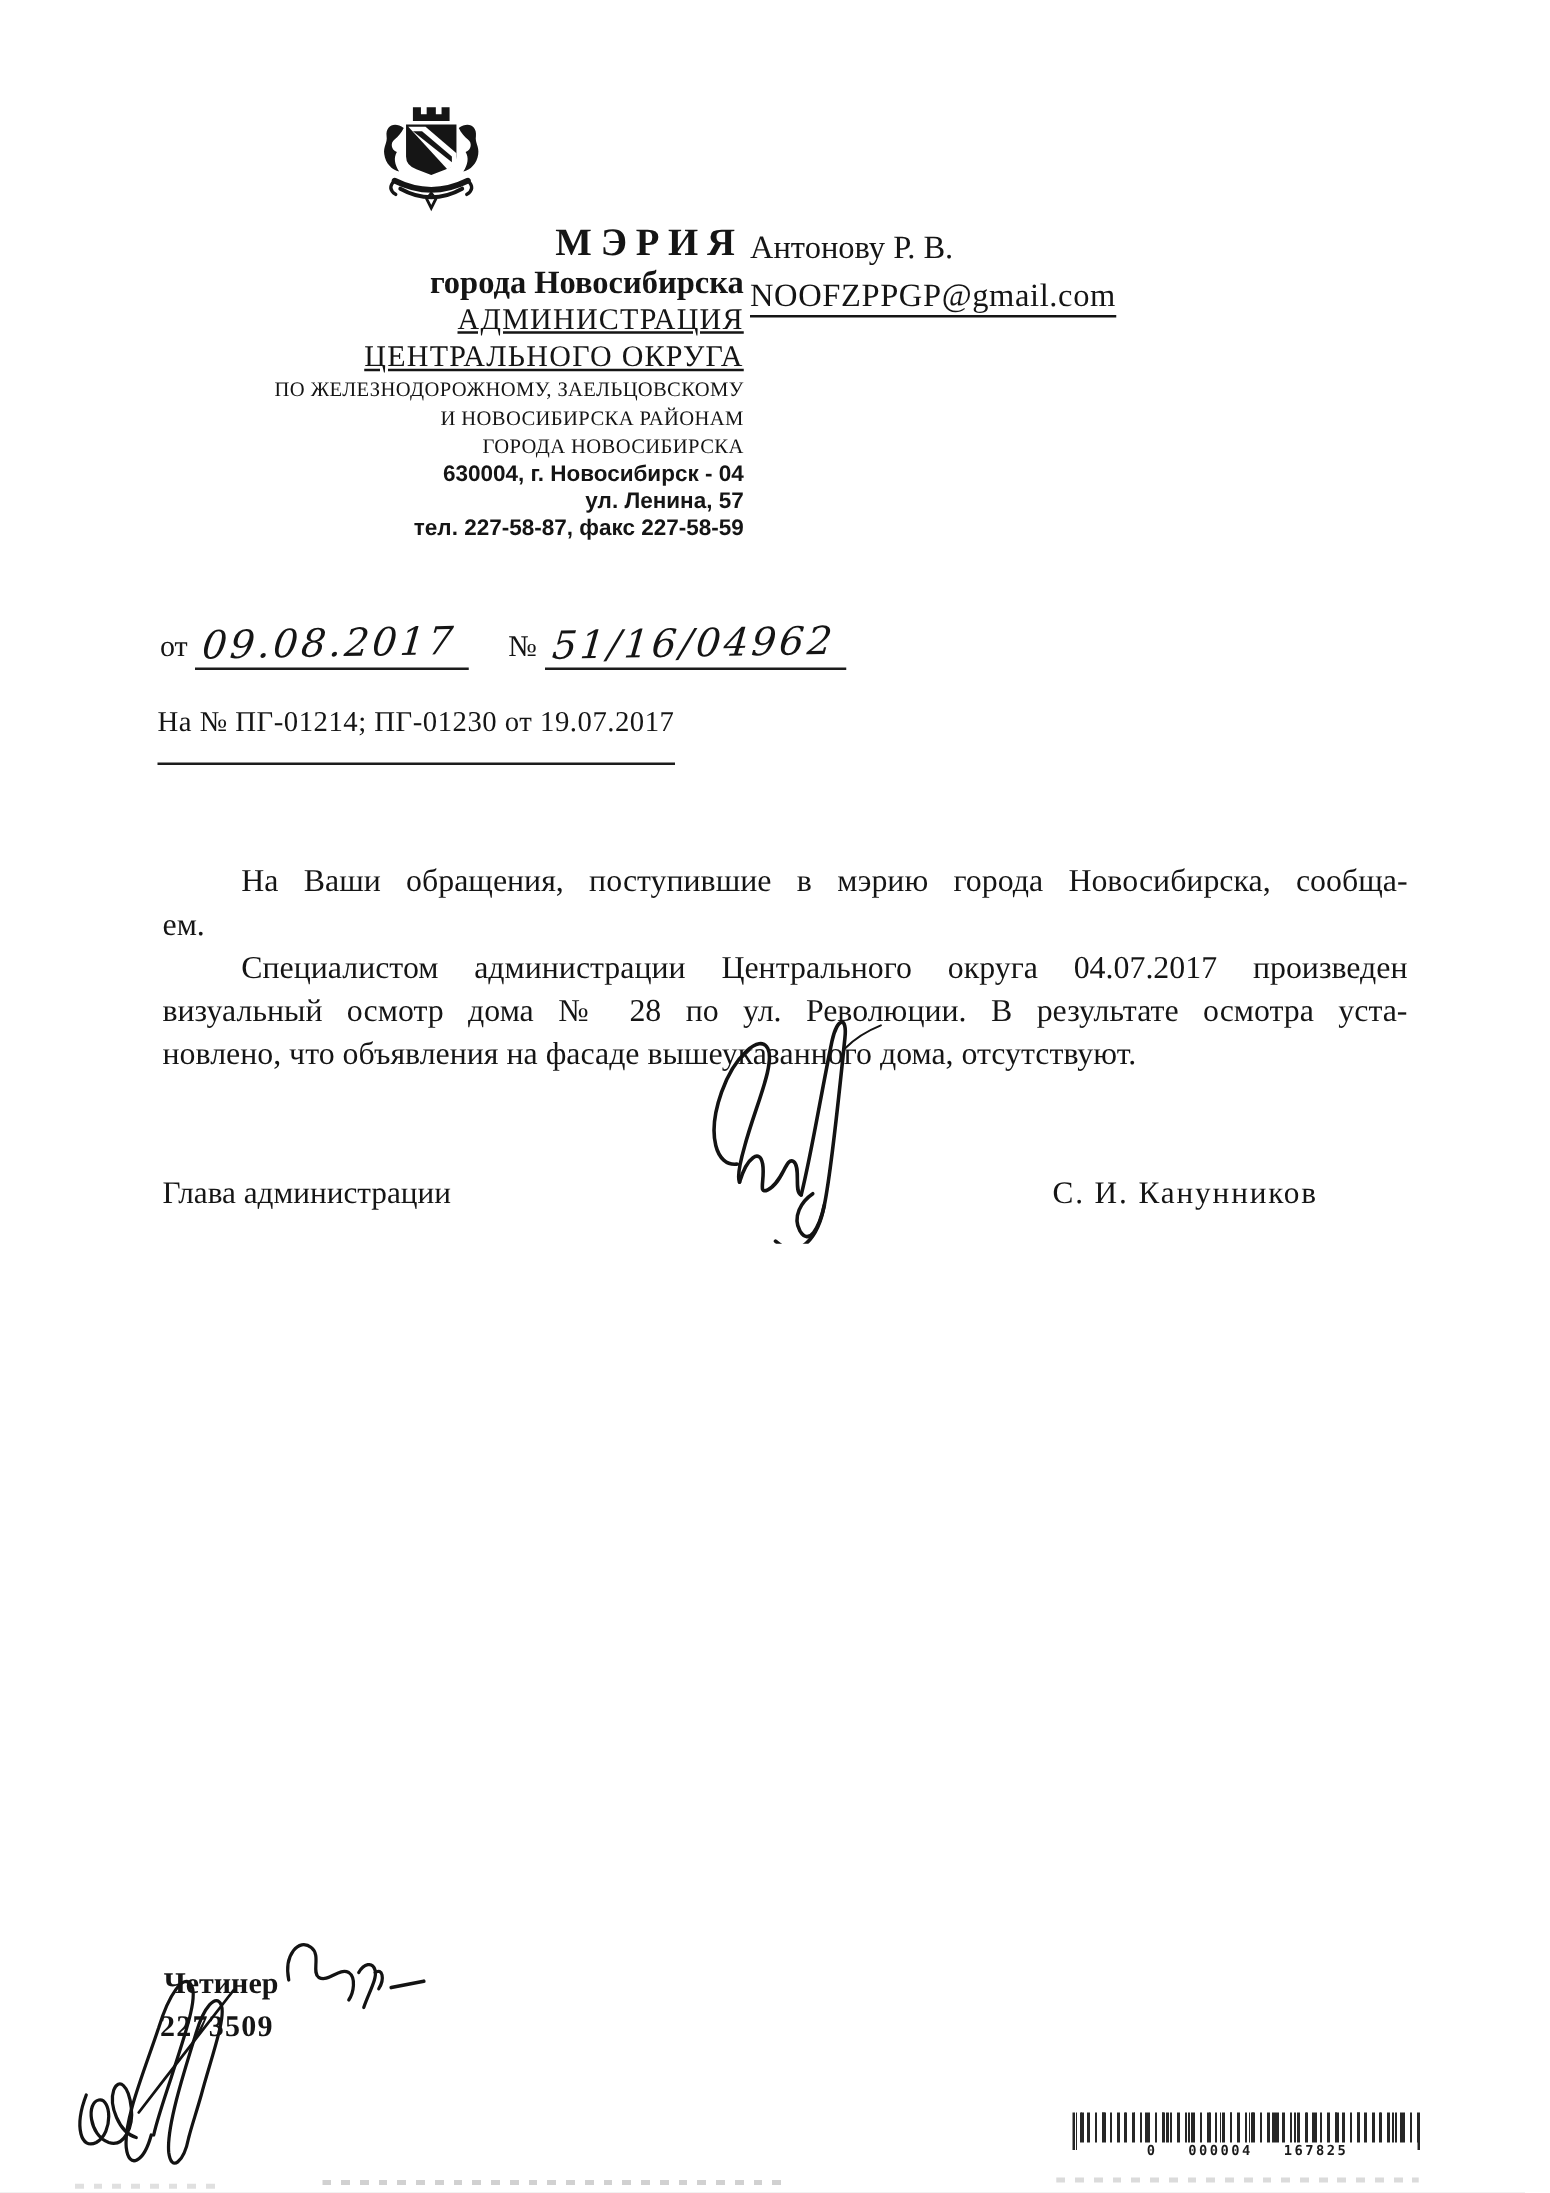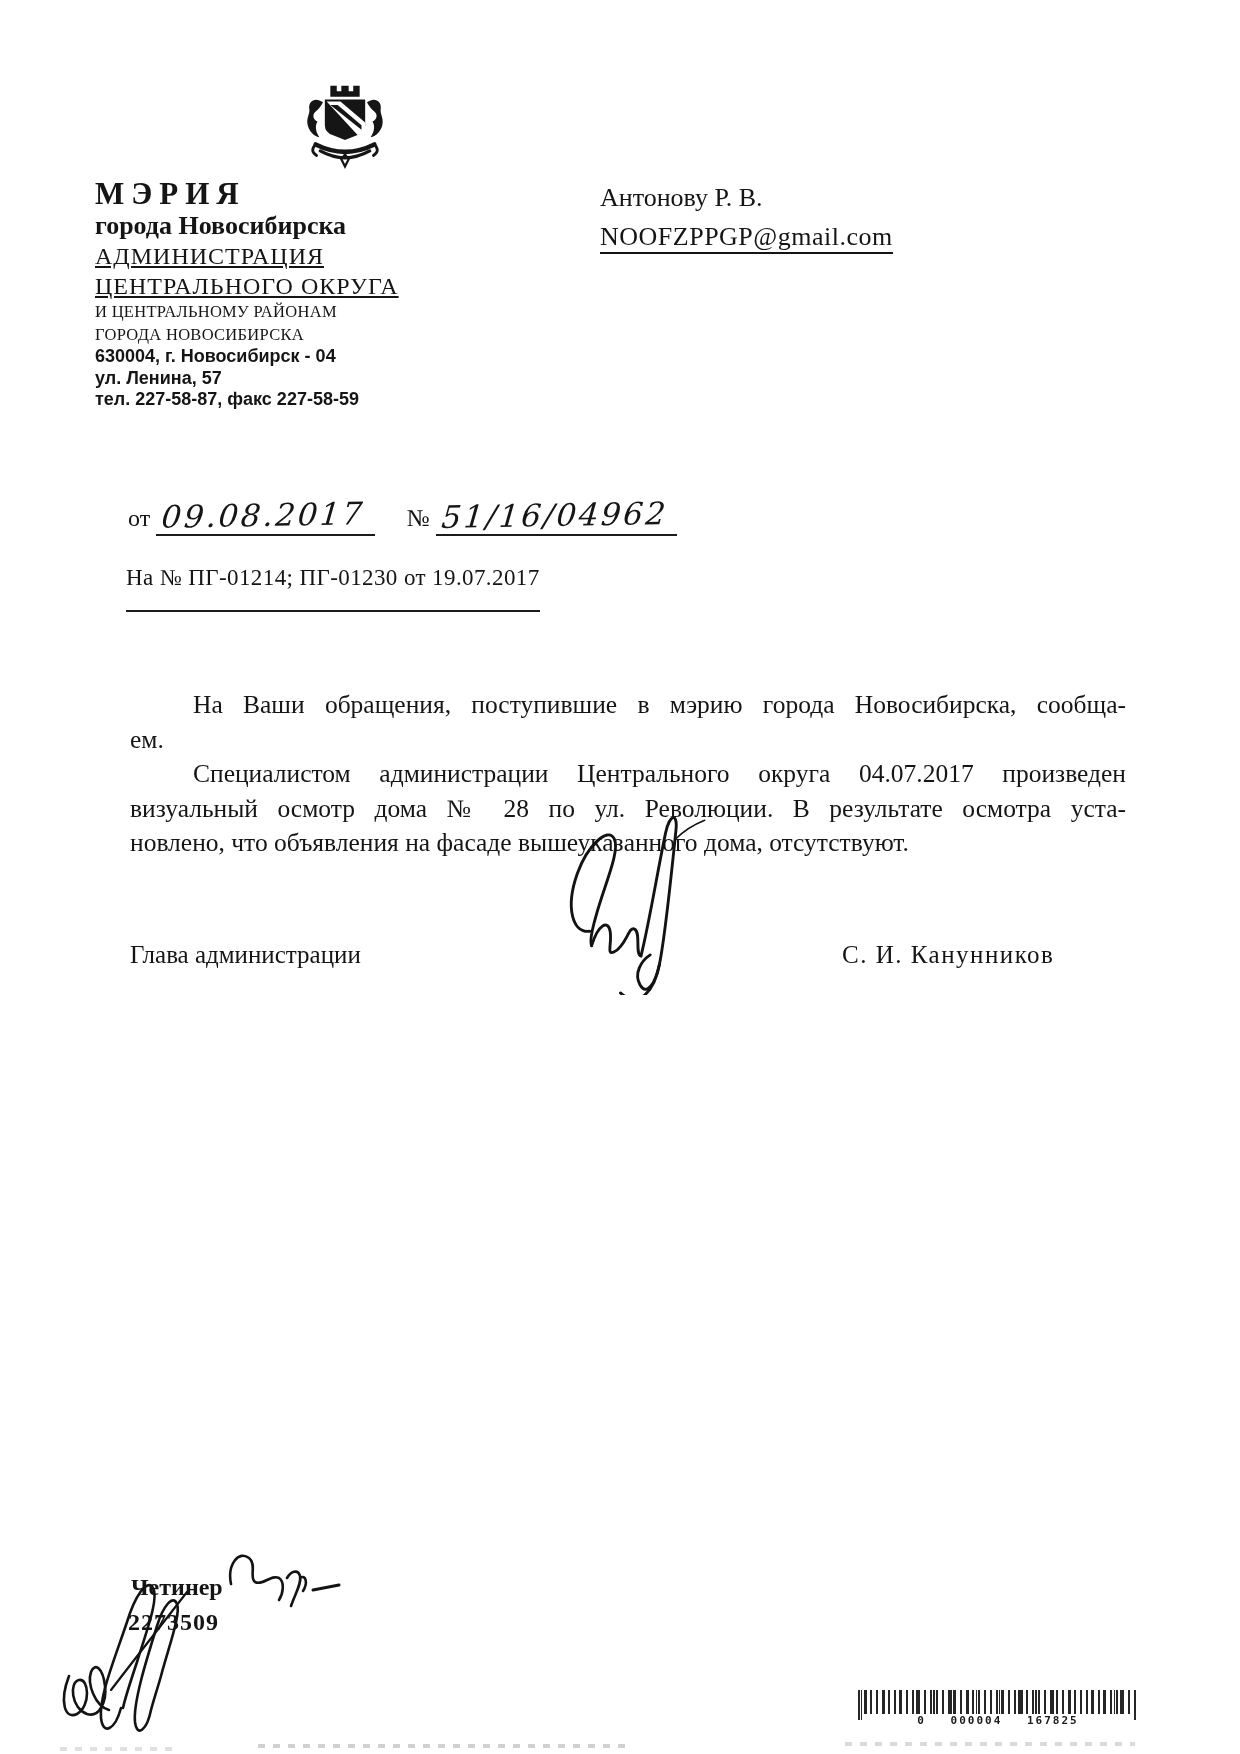--- a/index.html
+++ b/index.html
@@ -9,7 +9,7 @@
     font-family:"Liberation Serif", serif;
   }
   
-  .letterhead{position:absolute;left:95px;top:84px;width:500px;text-align:left;}
+  .letterhead{position:absolute;left:95px;top:84px;width:500px;text-align:right;}
   .emblem{display:block;margin:0 auto;}
   .org1{font-size:31px;font-weight:bold;letter-spacing:7px;line-height:34px;margin-top:5px;}
   .org2{font-size:26px;font-weight:bold;line-height:30px;}

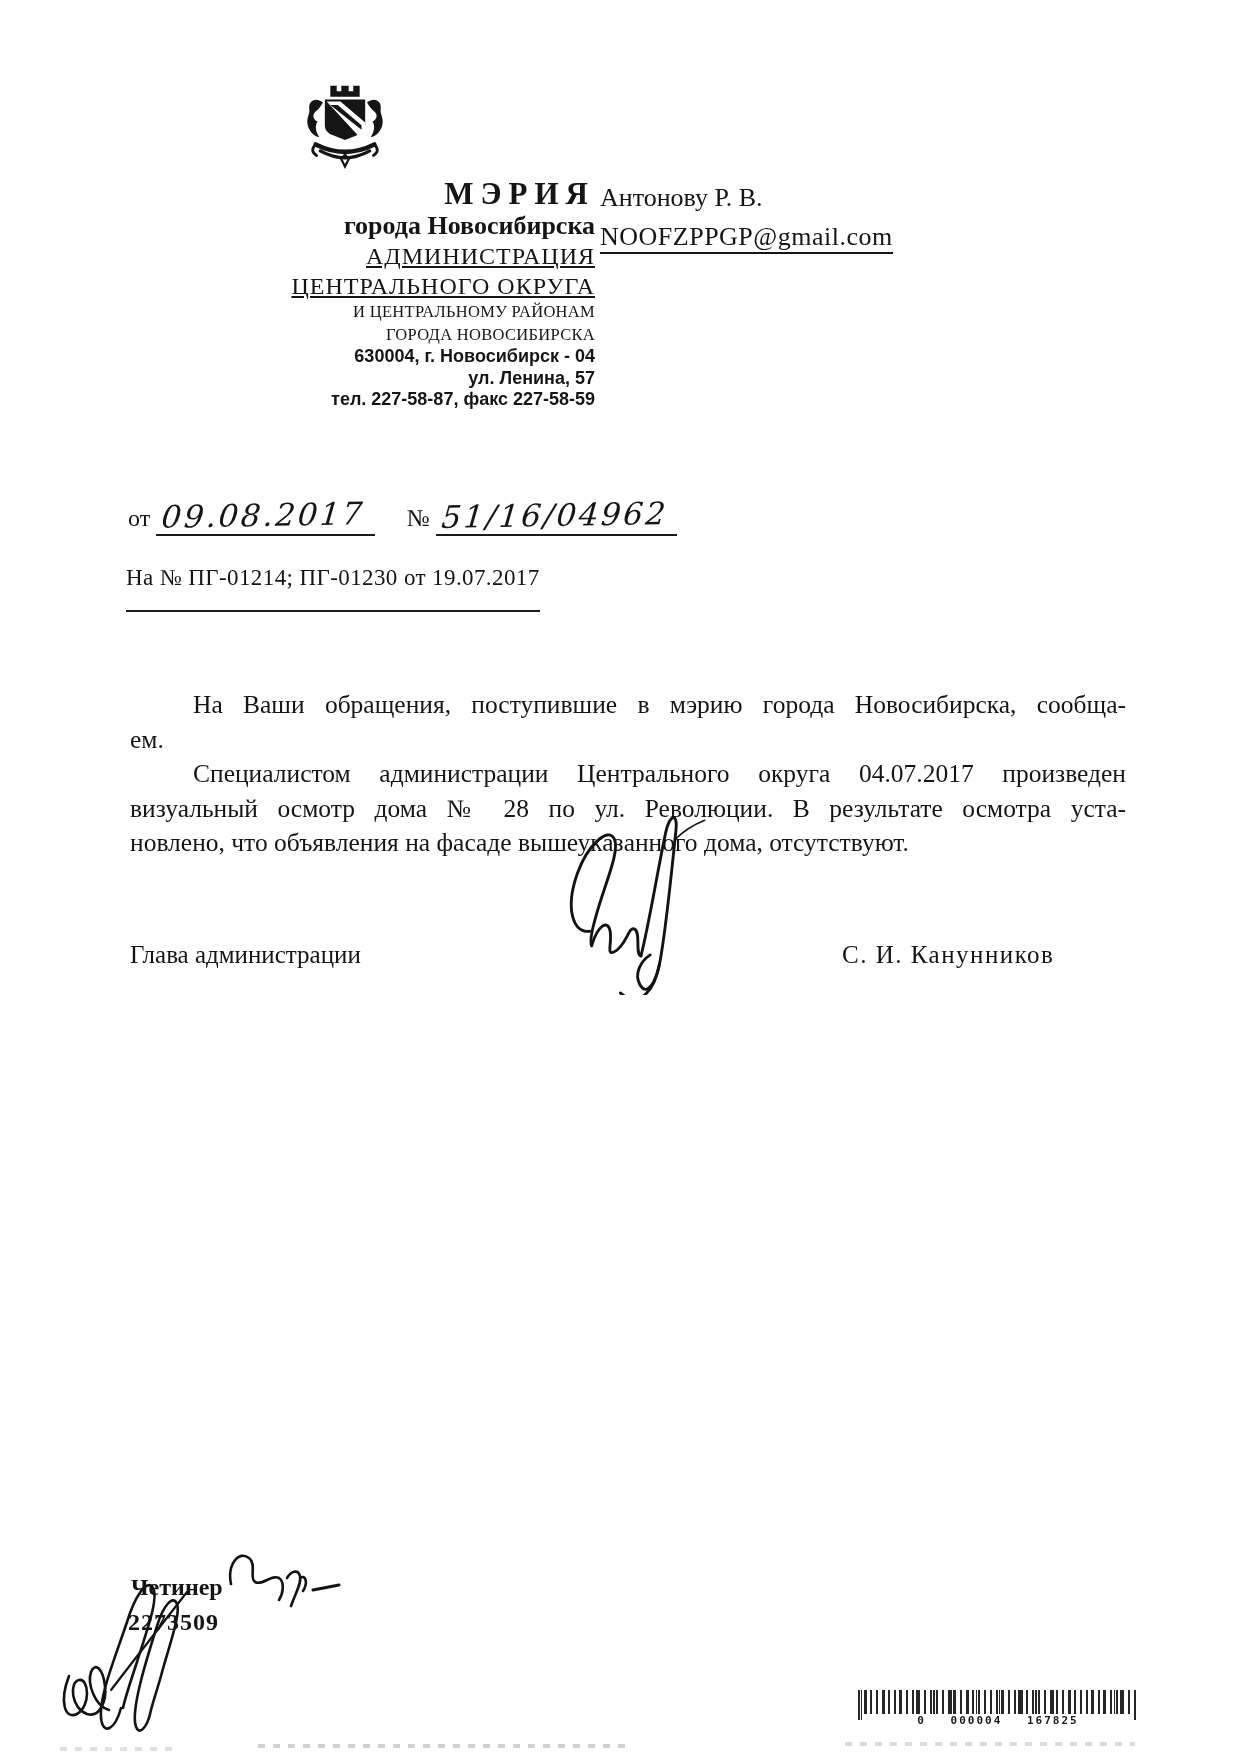--- a/index.html
+++ b/index.html
@@ -90,6 +90,7 @@
     <div class="org2">города Новосибирска</div>
     <div class="dept-big">АДМИНИСТРАЦИЯ</div>
     <div class="dept-big">ЦЕНТРАЛЬНОГО ОКРУГА</div>
+    <div class="dept-small">ПО ЖЕЛЕЗНОДОРОЖНОМУ, ЗАЕЛЬЦОВСКОМУ</div>
     <div class="dept-small">И ЦЕНТРАЛЬНОМУ РАЙОНАМ</div>
     <div class="dept-small">ГОРОДА НОВОСИБИРСКА</div>
     <div class="addr">630004, г. Новосибирск - 04</div>

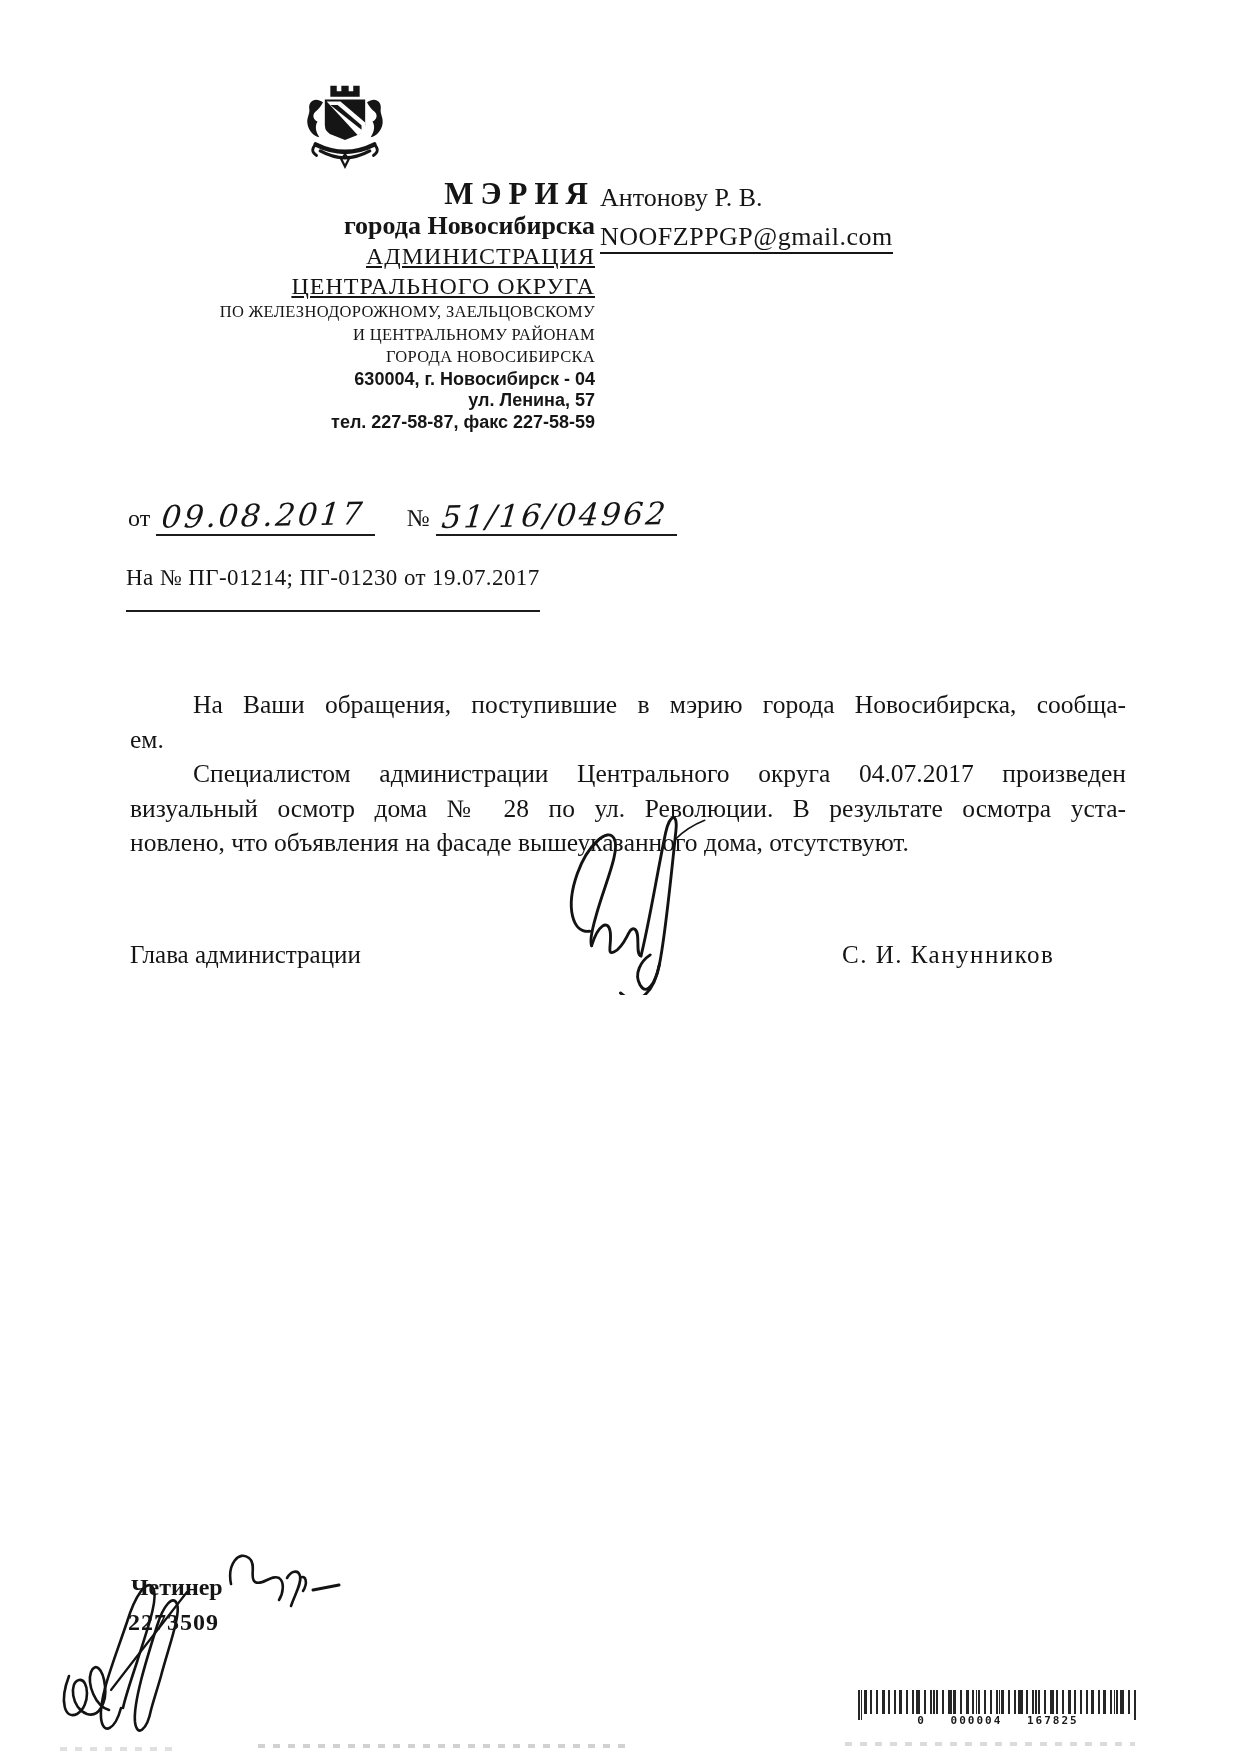--- a/index.html
+++ b/index.html
@@ -91,7 +91,7 @@
     <div class="dept-big">АДМИНИСТРАЦИЯ</div>
     <div class="dept-big">ЦЕНТРАЛЬНОГО ОКРУГА</div>
     <div class="dept-small">ПО ЖЕЛЕЗНОДОРОЖНОМУ, ЗАЕЛЬЦОВСКОМУ</div>
-    <div class="dept-small">И ЦЕНТРАЛЬНОМУ РАЙОНАМ</div>
+    <div class="dept-small">И НОВОСИБИРСКА РАЙОНАМ</div>
     <div class="dept-small">ГОРОДА НОВОСИБИРСКА</div>
     <div class="addr">630004, г. Новосибирск - 04</div>
     <div class="addr">ул. Ленина, 57</div>

